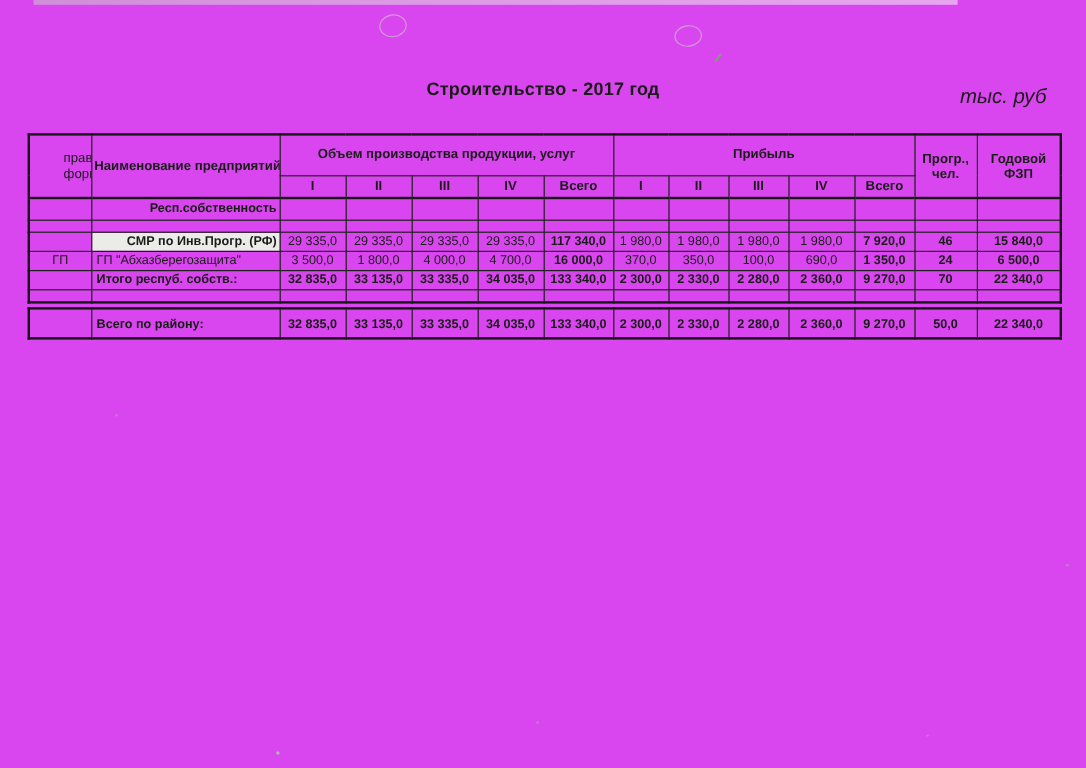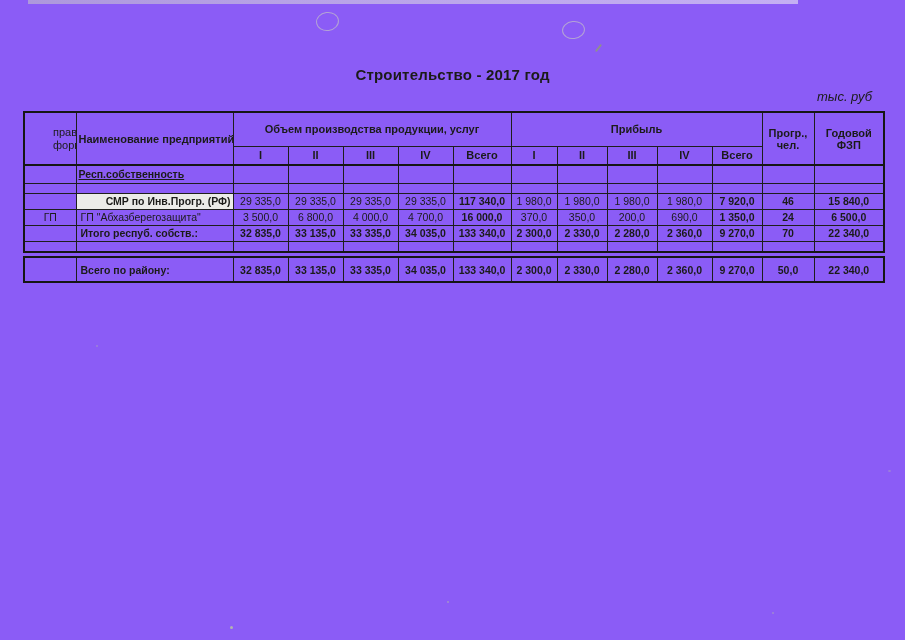--- a/index.html
+++ b/index.html
@@ -4,7 +4,7 @@
 <style>
   html,body{margin:0;padding:0;}
   body{width:905px;height:640px;background:#e8e8e6;font-family:"Liberation Sans",sans-serif;}
-  .sheet{position:relative;width:905px;height:640px;background:#8b5cf6;overflow:hidden;color:#1b1b19;}
+  .sheet{position:relative;width:905px;height:640px;background:#d946ef;overflow:hidden;color:#1b1b19;}
 
   
   .top-smudge{position:absolute;left:28px;top:0;width:770px;height:4px;

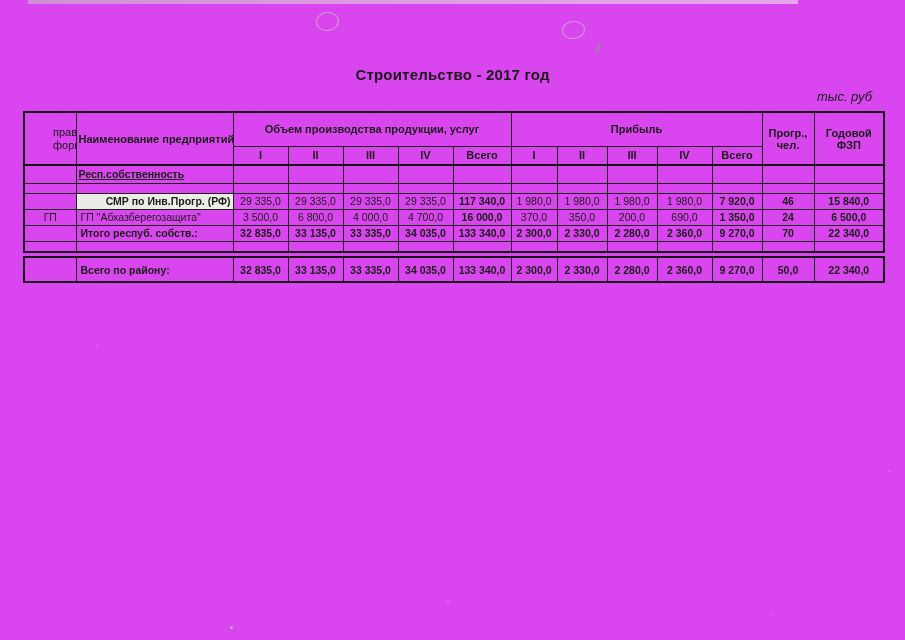--- a/index.html
+++ b/index.html
@@ -22,7 +22,7 @@
 
   .title{position:absolute;left:0;top:66px;width:905px;text-align:center;
     font-size:15px;font-weight:bold;letter-spacing:.2px;}
-  .unit-note{position:absolute;right:33px;top:89px;font-size:13px;font-style:italic;}
+  .unit-note{position:absolute;right:33px;top:71px;font-size:17px;font-style:italic;}
 
   table{border-collapse:collapse;table-layout:fixed;position:absolute;left:23px;width:856px;
     font-family:"Liberation Sans",sans-serif;}

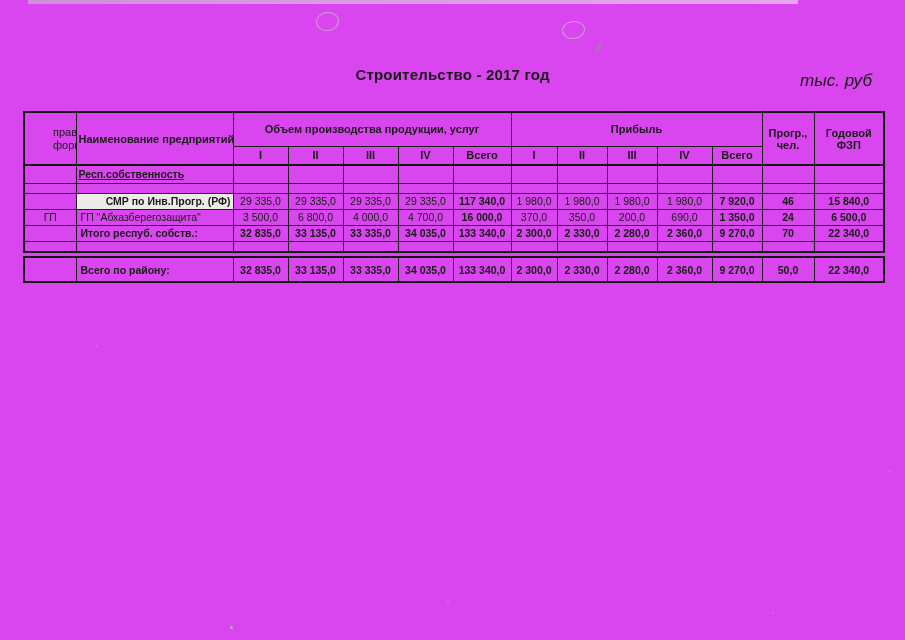--- a/index.html
+++ b/index.html
@@ -38,7 +38,7 @@
   td.name{text-align:left;padding-left:4px;}
   td.center{text-align:right;}
   td.b{font-weight:bold;}
-  td.section{font-weight:bold;text-decoration:underline;text-align:left;}
+  td.section{font-weight:bold;text-align:right;}
   td.shade{background:#ebebe8;}
   tr.h1{height:34px;}
   tr.h2{height:19px;}

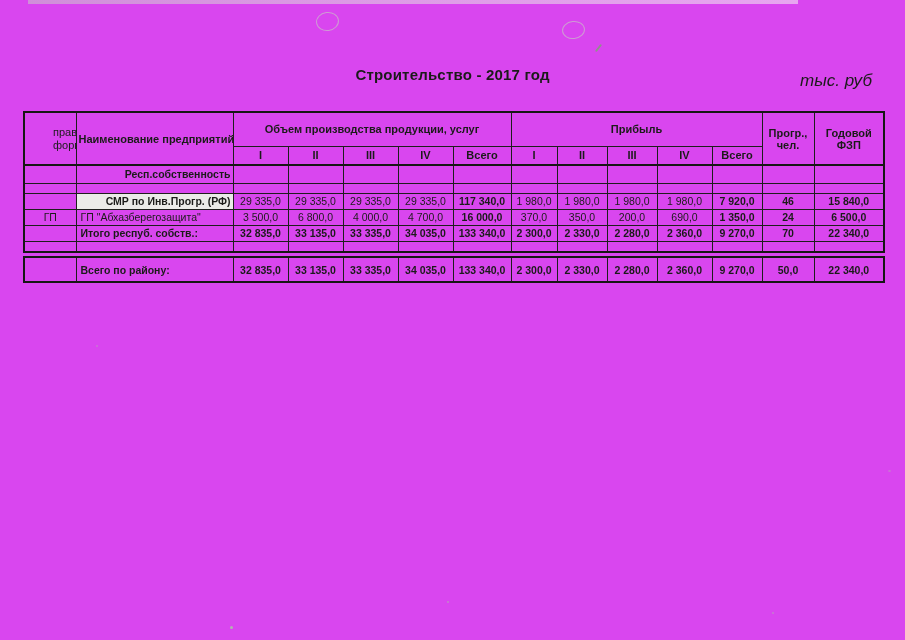--- a/index.html
+++ b/index.html
@@ -159,7 +159,7 @@
       <td>ГП</td>
       <td class="name">ГП "Абхазберегозащита"</td>
       <td>3 500,0</td>
-      <td>6 800,0</td>
+      <td>1 800,0</td>
       <td>4 000,0</td>
       <td>4 700,0</td>
       <td class="b">16 000,0</td>

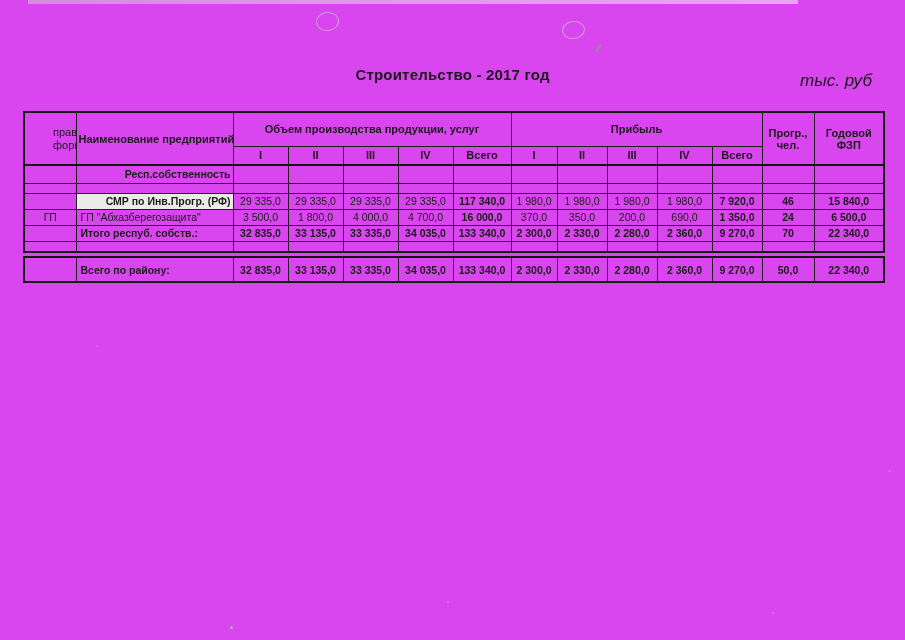--- a/index.html
+++ b/index.html
@@ -165,7 +165,7 @@
       <td class="b">16 000,0</td>
       <td>370,0</td>
       <td>350,0</td>
-      <td>200,0</td>
+      <td>100,0</td>
       <td>690,0</td>
       <td class="b">1 350,0</td>
       <td class="b">24</td>

